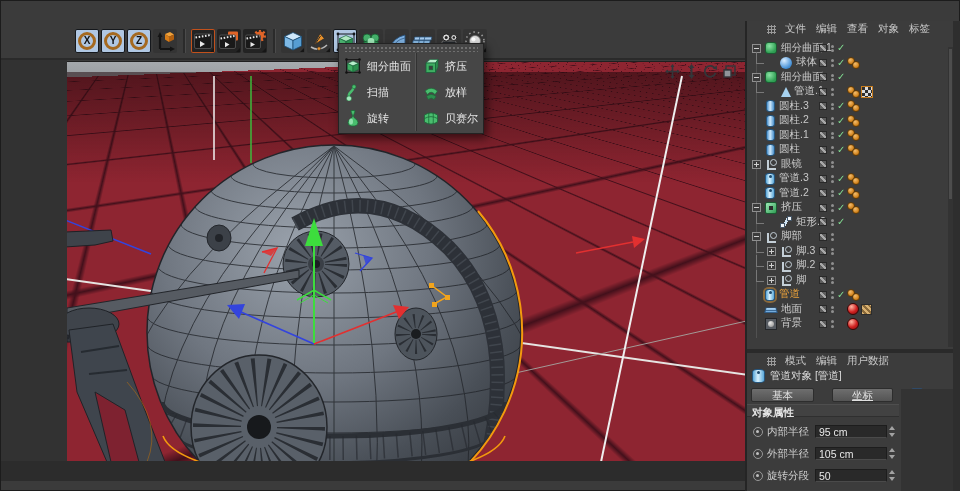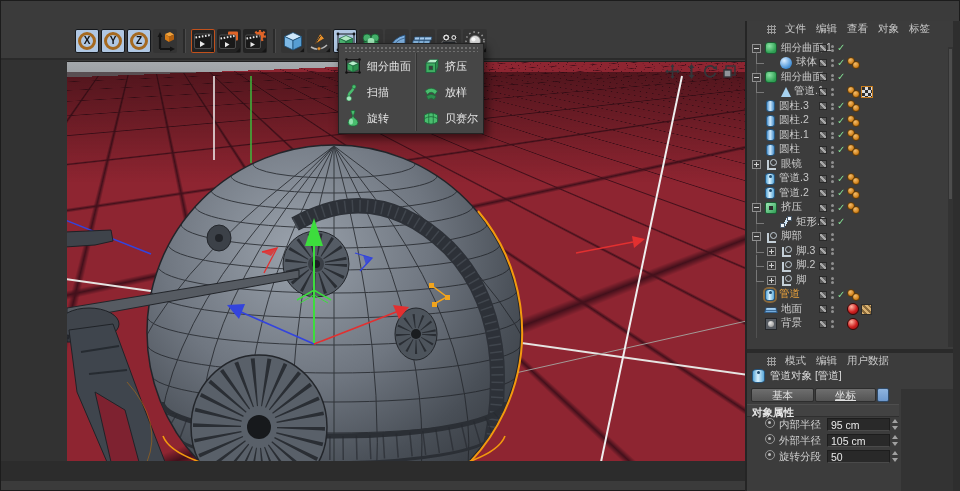--- a/index.html
+++ b/index.html
@@ -105,7 +105,7 @@
   .am-title{display:flex;align-items:flex-start;gap:5px;height:17px;padding:0 5px;color:#dcdcdc}
   .am-obj-icon{width:13px;height:14px;background:linear-gradient(90deg,#5aa7d8,#d9f1fc 45%,#5aa7d8);border-radius:5px/3px;border:1px solid #26567e;position:relative}
   .am-obj-icon::after{content:"";position:absolute;left:4px;top:1px;width:3px;height:3px;border-radius:50%;background:#1d4a6e}
-  .tabs{display:flex;gap:1px;padding:2px 4px;height:18px}
+  .tabs{display:flex;gap:18px;padding:2px 4px;height:18px}
   .tab{background:linear-gradient(#6e6e6e,#545454);border:1px solid #2d2d2d;border-radius:2px;color:#e0e0e0;font-size:10.5px;text-align:center;height:14px;line-height:12px}
   .tab.partial{background:linear-gradient(#8fb4de,#6d98cc);border-color:#2f4a68}
   .am-dark{position:absolute;left:154px;top:36px;width:52px;height:110px;background:#333}

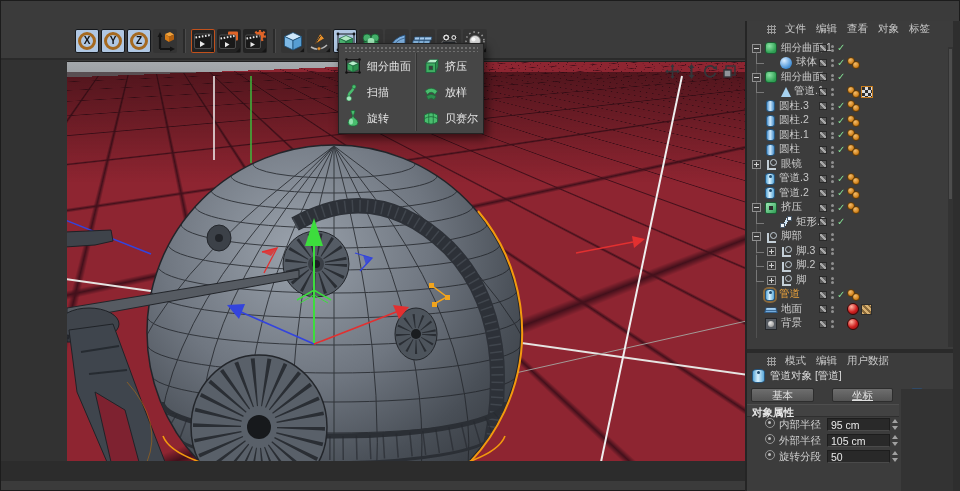--- a/index.html
+++ b/index.html
@@ -110,7 +110,7 @@
   .tab.partial{background:linear-gradient(#8fb4de,#6d98cc);border-color:#2f4a68}
   .am-dark{position:absolute;left:154px;top:36px;width:52px;height:110px;background:#333}
   .sec-head{height:13px;padding:1px 5px;color:#e6e6e6;font-weight:bold;background:#424242;border-top:1px solid #4e4e4e;border-bottom:1px solid #2f2f2f}
-  .prop-row{display:flex;height:15px;padding-left:18px;margin-top:1px}
+  .prop-row{display:flex;align-items:center;height:15px;padding-left:6px;margin-top:7px}
   .radio{width:10px;height:10px;border:1.5px solid #989898;border-radius:50%;position:relative;flex:none;margin-right:4px}
   .radio::after{content:"";position:absolute;left:2px;top:2px;width:3px;height:3px;border-radius:50%;background:#c0c0c0}
   .prop-label{width:48px;flex:none;color:#cfcfcf}

